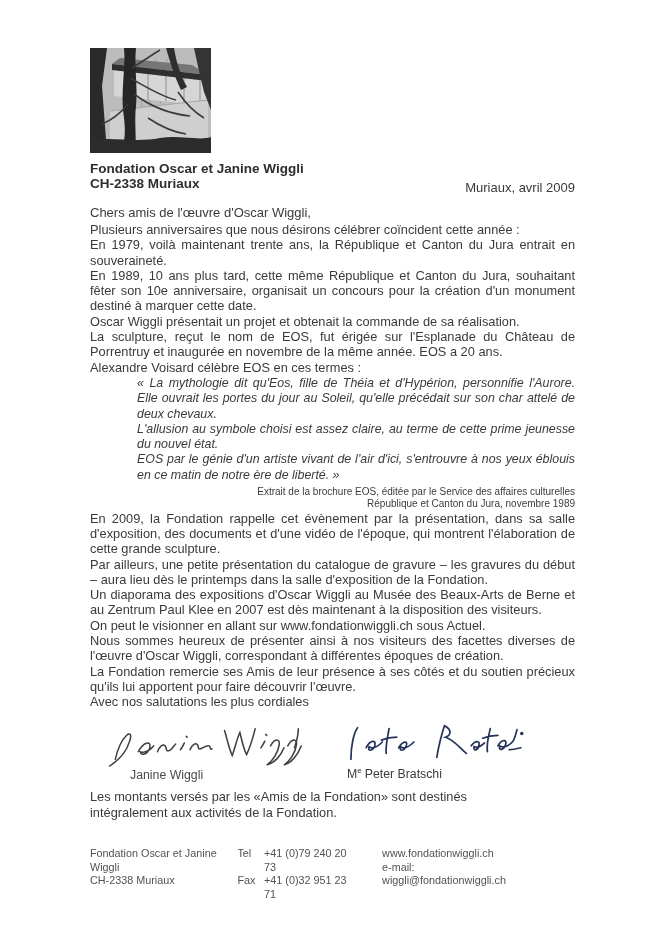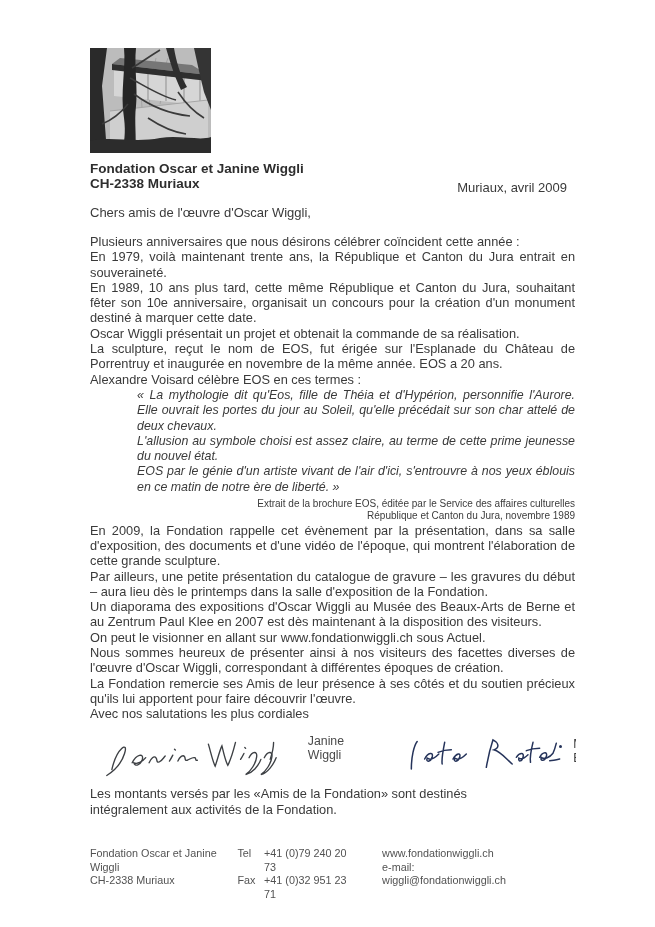--- a/index.html
+++ b/index.html
@@ -31,7 +31,7 @@
   }
   .dateline {
     position: absolute;
-    right: 8px;
+    right: 0;
     bottom: -4px;
     font-size: 13px;
     color: #3a3a3a;

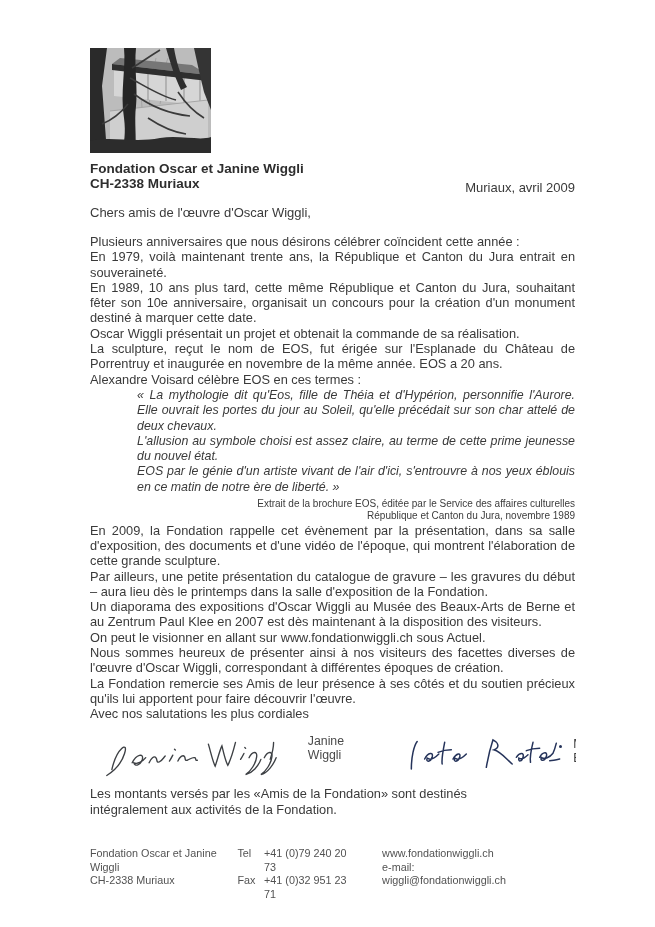--- a/index.html
+++ b/index.html
@@ -40,7 +40,7 @@
   
   .salutation { margin: 14px 0 0 0; font-size: 13px; line-height: 15px; }
   p.body-line { margin: 0; font-size: 12.8px; line-height: 15.3px; text-align: justify; }
-  .opening { margin-top: 14px; }
+  .opening { margin-top: 2px; }
   .quote-intro { margin-top: 4px; }
   .quote-block { margin: 1px 0 0 47px; }
   .quote-block p {

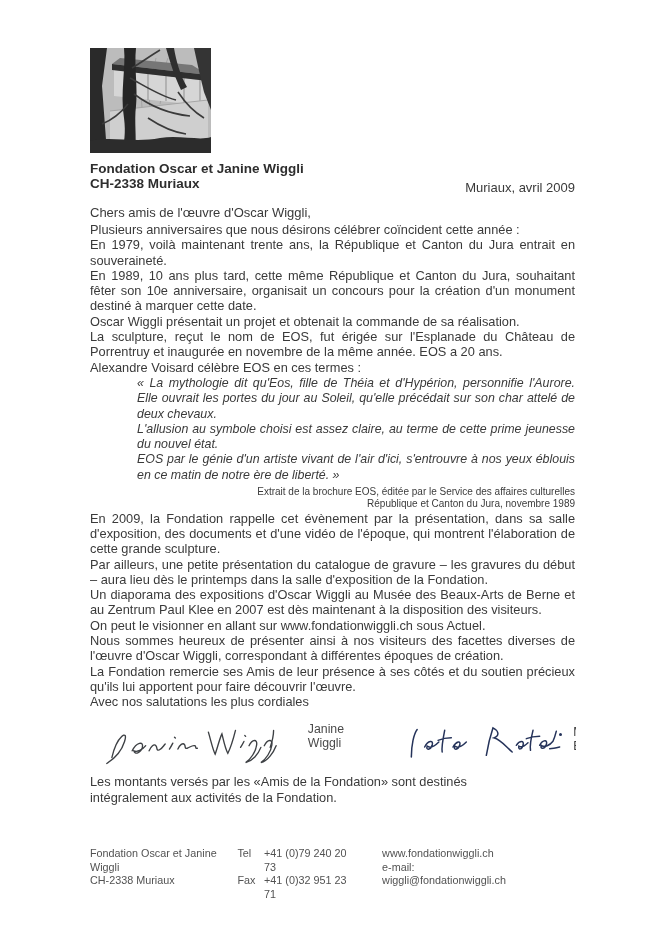--- a/index.html
+++ b/index.html
@@ -57,7 +57,7 @@
 
   
   .sig-row { margin-top: 11px; display: flex; align-items: flex-start; }
-  .sig-block { display: flex; }
+  .sig-block { display: flex; flex-direction: column; }
   .sig-block.janine { margin-left: 10px; }
   .sig-block.peter { margin-left: 32px; }
   .sig-svg { display: block; }

